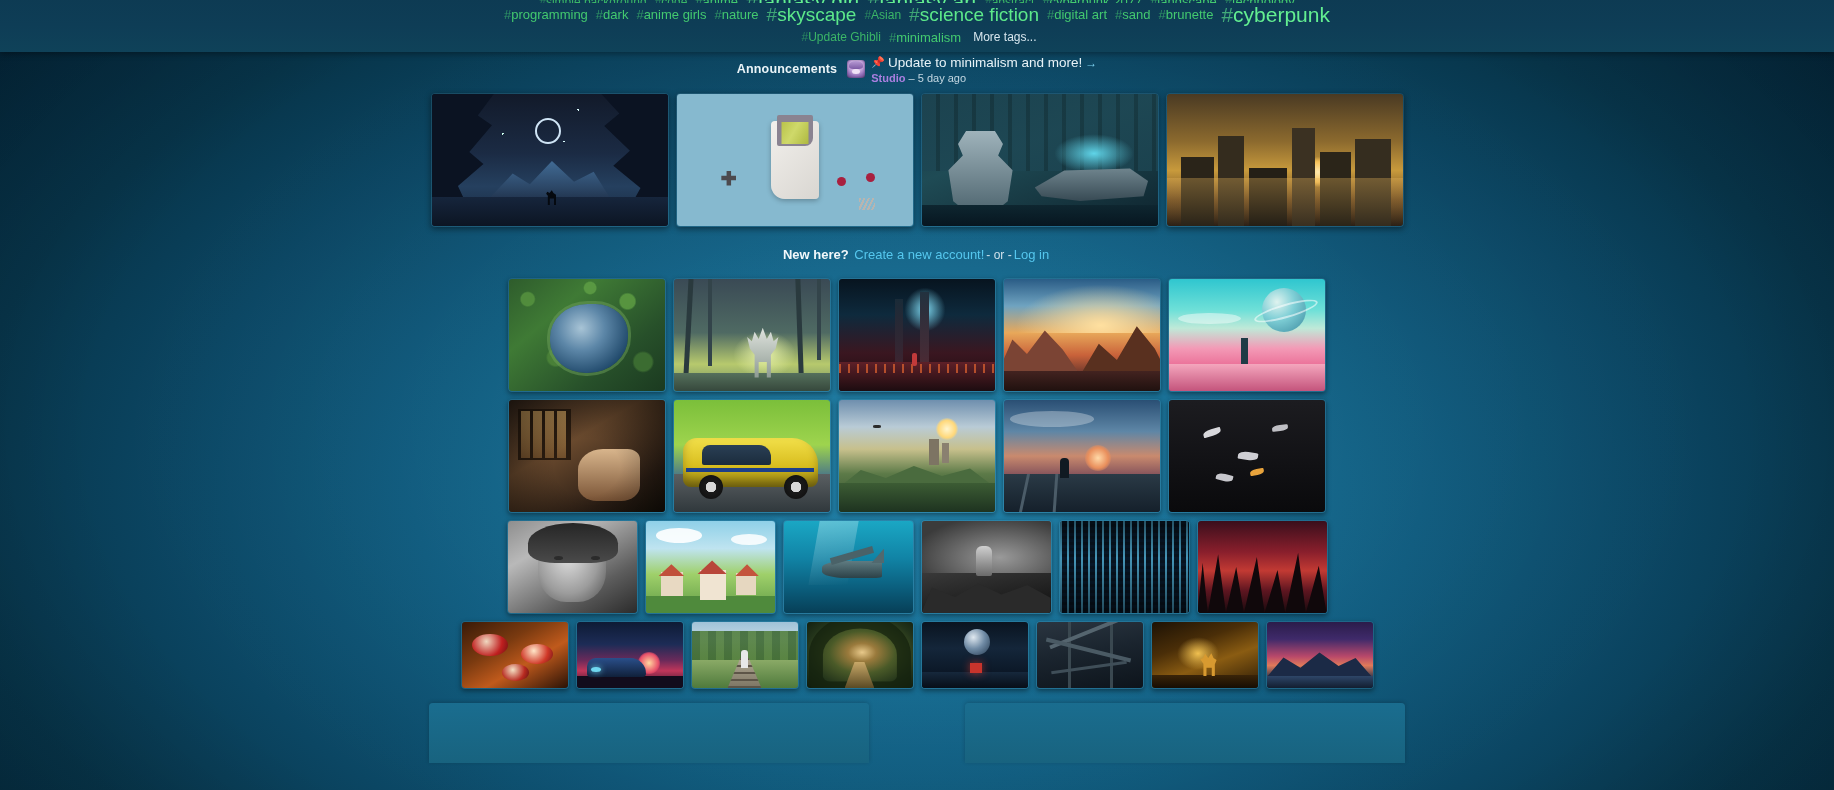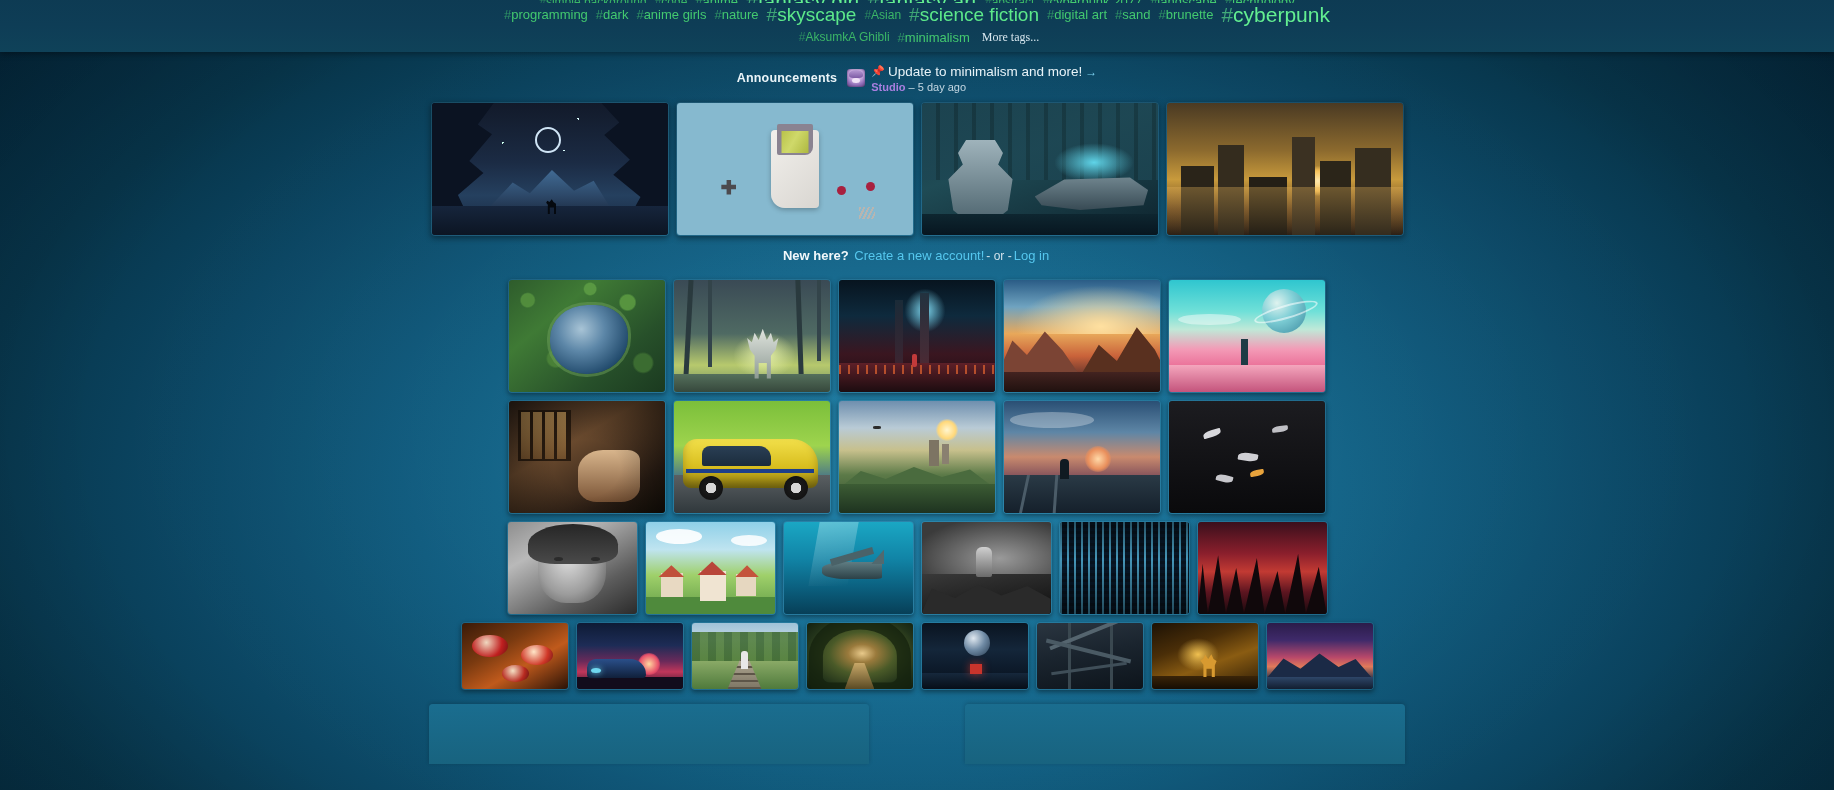--- a/index.html
+++ b/index.html
@@ -460,7 +460,7 @@
     <div class="tagrow r1"><a class="tag s2"><span class="h">#</span><span>simple background</span></a><a class="tag s2"><span class="h">#</span><span>code</span></a><a class="tag s3"><span class="h">#</span><span>anime</span></a><a class="tag s6"><span class="h">#</span><span>fantasy girl</span></a><a class="tag s6"><span class="h">#</span><span>fantasy art</span></a><a class="tag s2"><span class="h">#</span><span>abstract</span></a><a class="tag s3"><span class="h">#</span><span>cyberpunk 2077</span></a><a class="tag s3"><span class="h">#</span><span>landscape</span></a><a class="tag s3"><span class="h">#</span><span>technology</span></a></div>
     <div class="tagrow r2"><a class="tag s3"><span class="h">#</span><span>programming</span></a><a class="tag s3"><span class="h">#</span><span>dark</span></a><a class="tag s3"><span class="h">#</span><span>anime girls</span></a><a class="tag s3"><span class="h">#</span><span>nature</span></a><a class="tag s5"><span class="h">#</span><span>skyscape</span></a><a class="tag s2"><span class="h">#</span><span>Asian</span></a><a class="tag s5"><span class="h">#</span><span>science fiction</span></a><a class="tag s3"><span class="h">#</span><span>digital art</span></a><a class="tag s3"><span class="h">#</span><span>sand</span></a><a class="tag s3"><span class="h">#</span><span>brunette</span></a><a class="tag s6"><span class="h">#</span><span>cyberpunk</span></a></div>
     <div class="tagrow r3">
-      <a class="tag s2"><span class="h">#</span><span>AksumkA Ghibli</span></a><a class="tag s3"><span class="h">#</span><span>minimalism</span></a><a class="moretags">More tags...</a>
+      <a class="tag s2"><span class="h">#</span><span>Update Ghibli</span></a><a class="tag s3"><span class="h">#</span><span>minimalism</span></a><a class="moretags">More tags...</a>
     </div>
   </div>
 

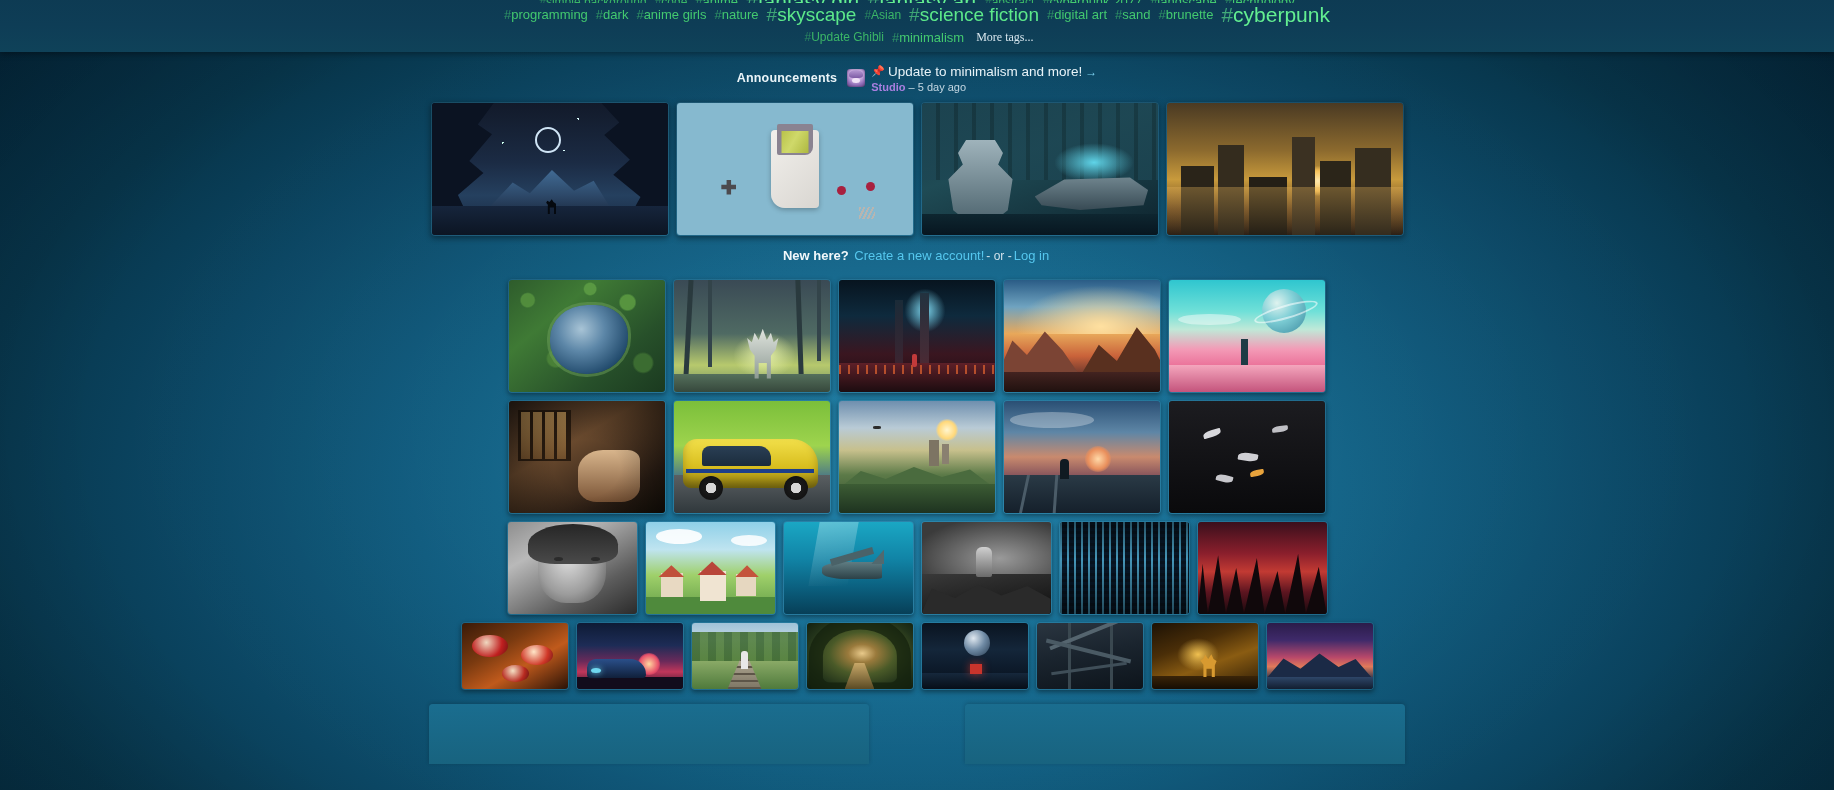--- a/index.html
+++ b/index.html
@@ -53,7 +53,6 @@
     color: #d7e6ee; font-size: 12px;
     text-decoration: none; margin-left: 8px;
     vertical-align: middle;
-    font-family: Liberation Serif, serif;
   }
 
   

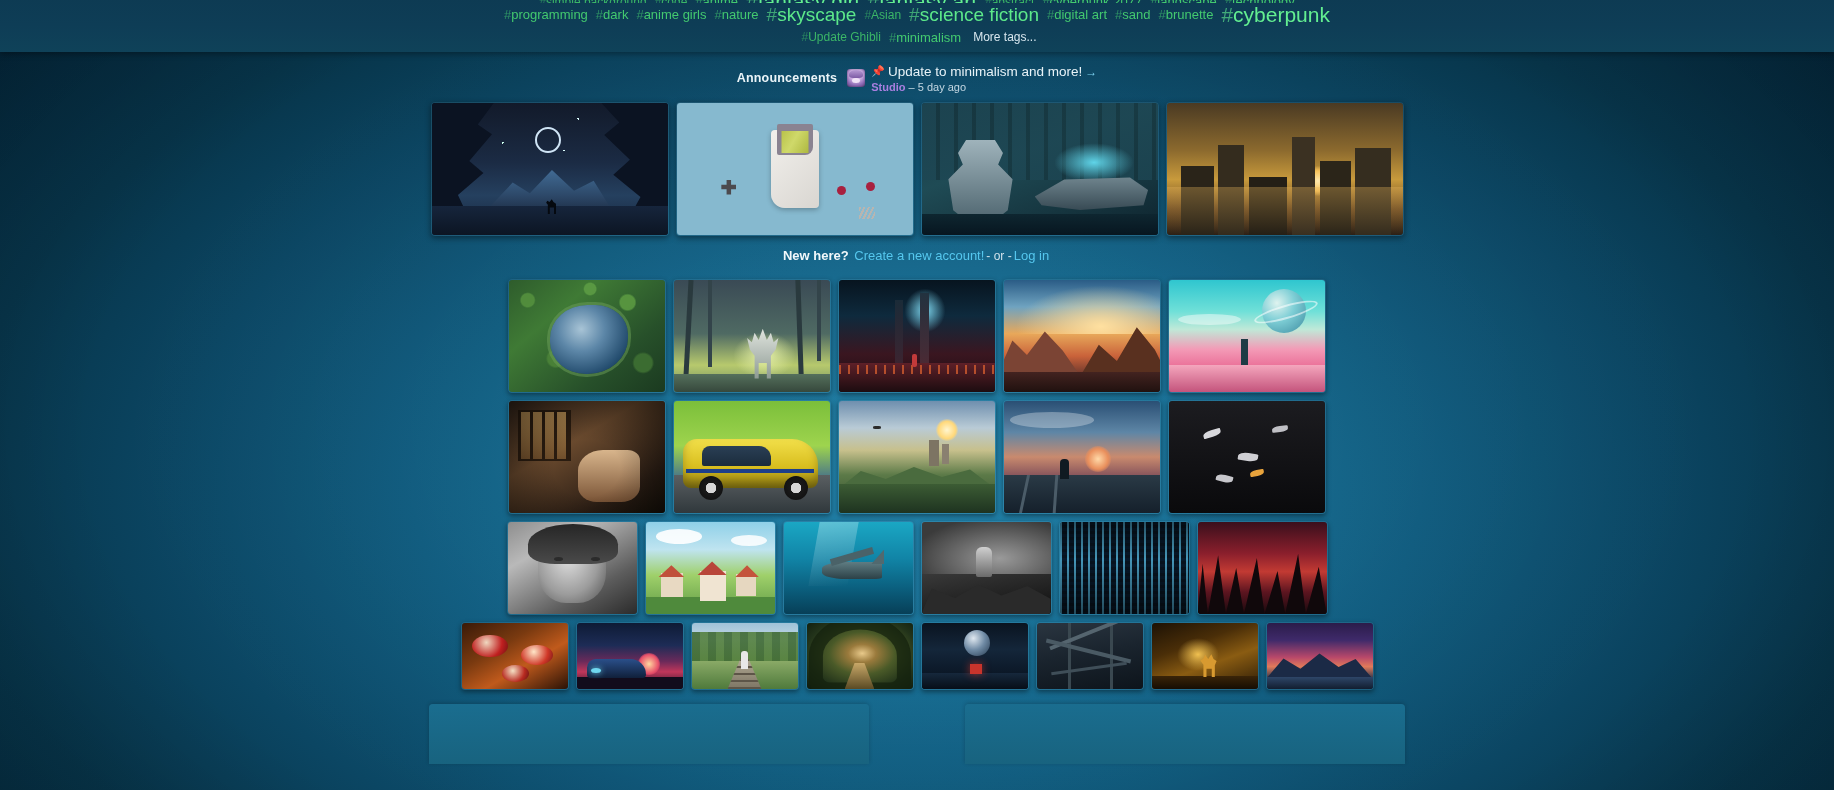--- a/index.html
+++ b/index.html
@@ -59,7 +59,7 @@
   .announcements {
     display: flex; align-items: center; justify-content: center;
     gap: 10px;
-    margin-top: 11px;
+    margin-top: 2px;
     height: 30px;
   }
   .ann-label {

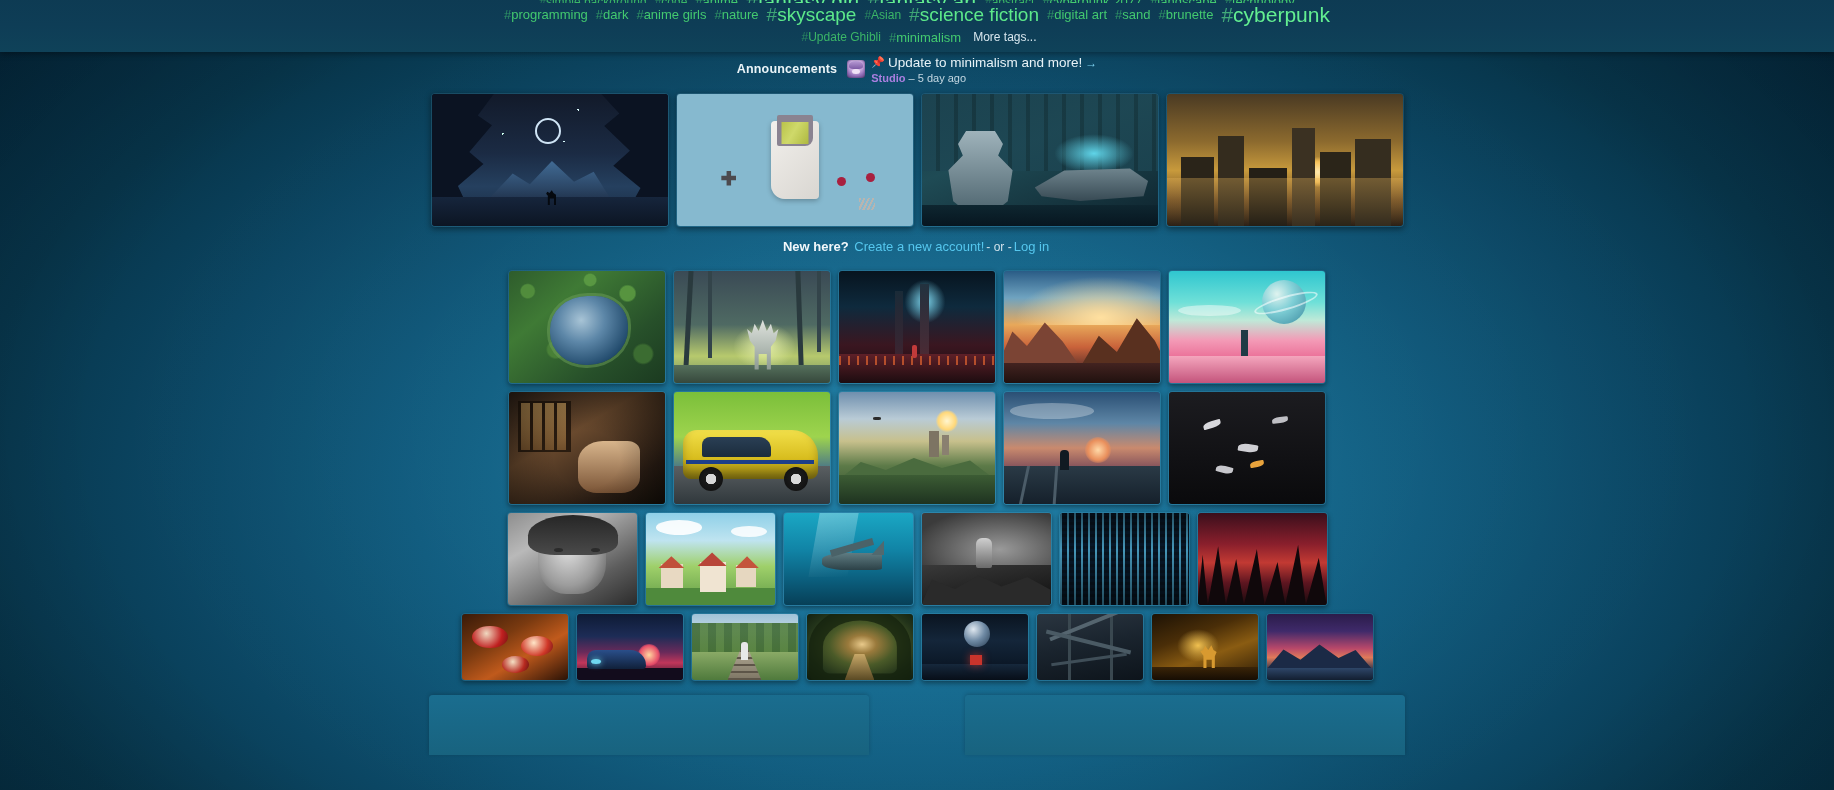--- a/index.html
+++ b/index.html
@@ -109,7 +109,7 @@
 
   
   .newhere {
-    text-align: center; margin-top: 12px; height: 20px;
+    text-align: center; margin-top: 20px; height: 20px;
     font-size: 13px; color: #dcebf2;
   }
   .newhere b { color: #f2f8fb; }

